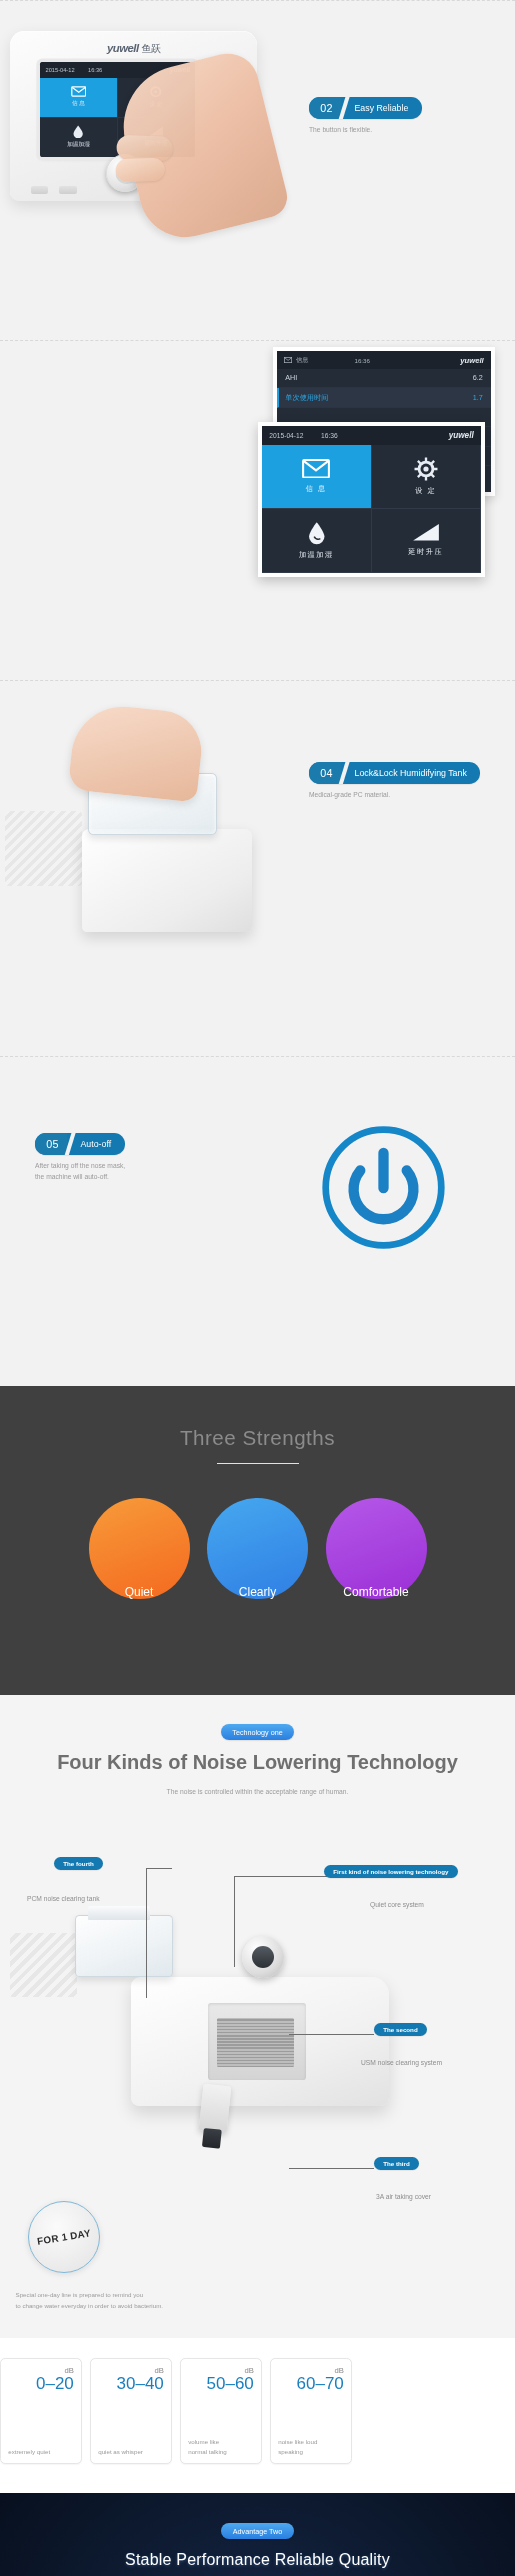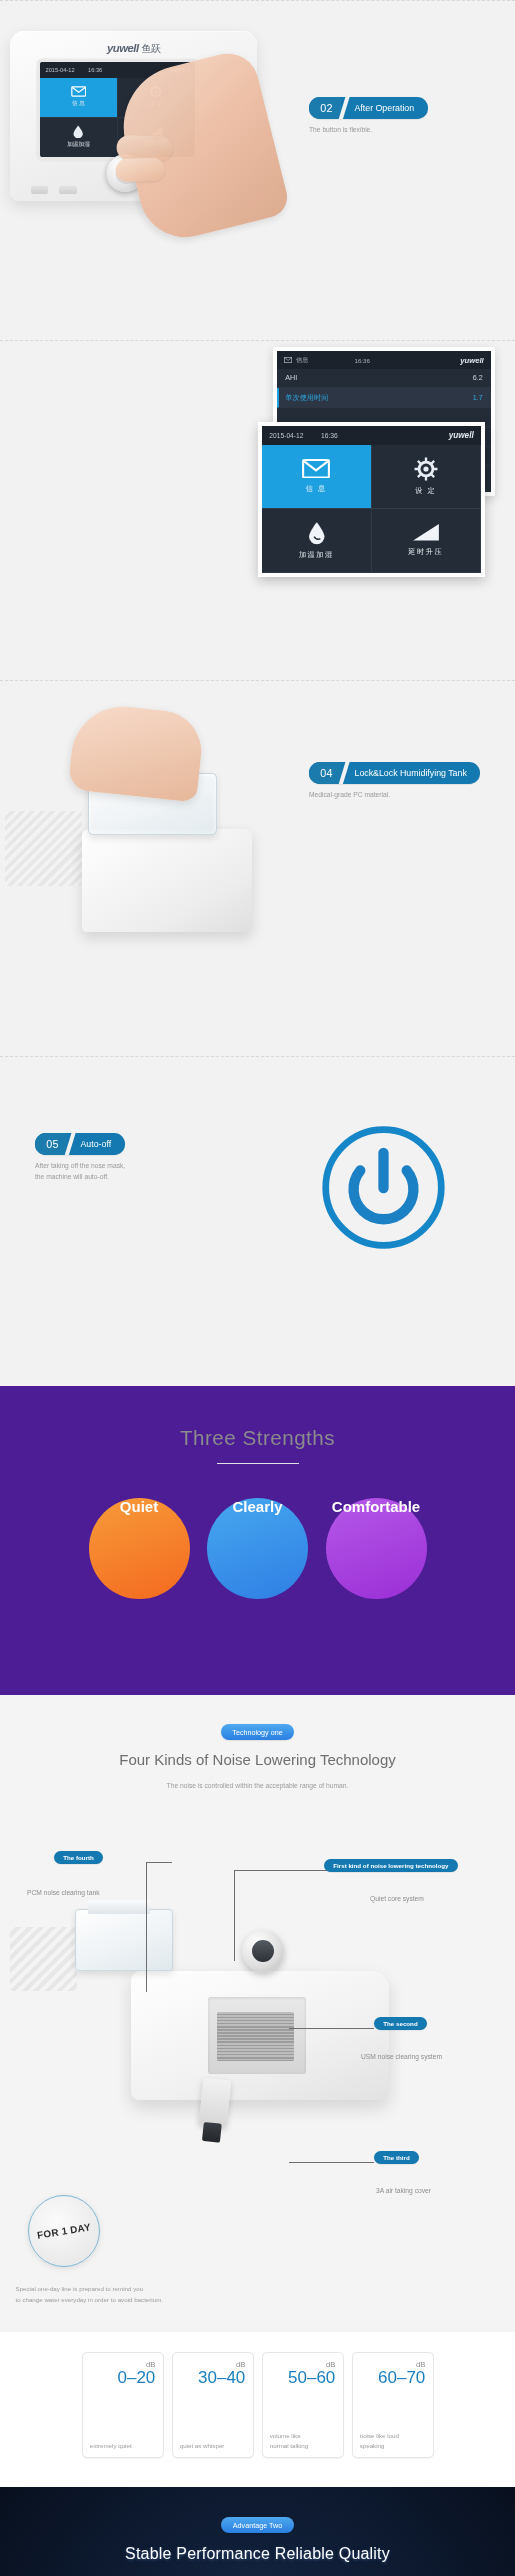--- a/index.html
+++ b/index.html
@@ -371,7 +371,7 @@
       <div class="num-badge">
         <span class="nb-num">02</span>
         <span class="nb-slash"></span>
-        <span class="nb-label">After Operation</span>
+        <span class="nb-label">Easy Reliable</span>
       </div>
       <div class="feat-desc">The button is flexible.</div>
     </div>

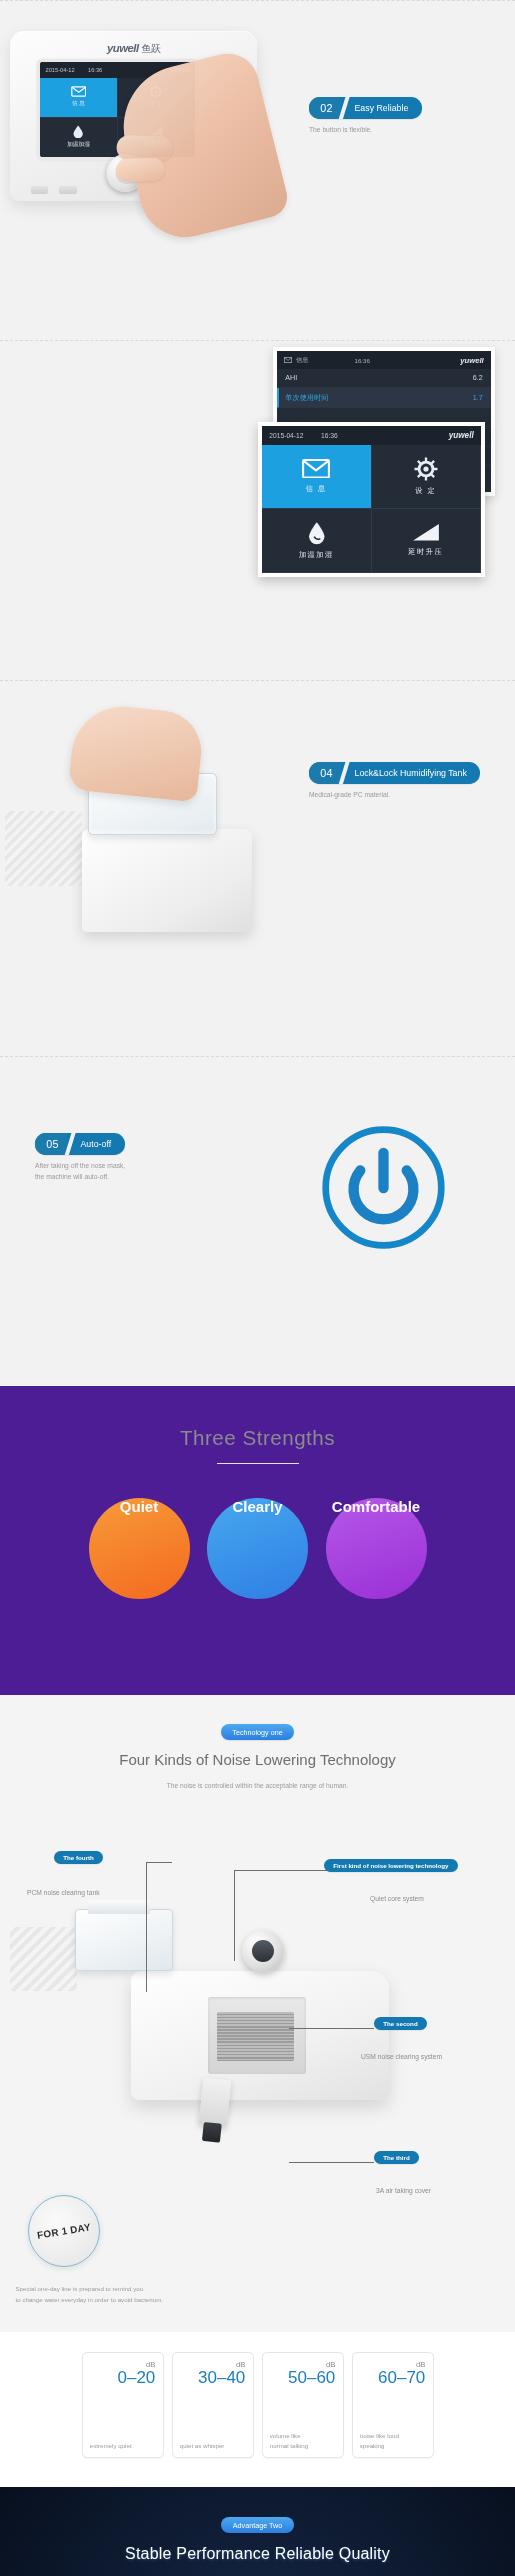--- a/index.html
+++ b/index.html
@@ -191,7 +191,7 @@
   #sec05 .txt { position:absolute; left:35px; top:77px; width:216px; }
   .power-wrap { position:absolute; left:319px; top:67px; }
   
-  #strengths { height:309px; background:#4c1d95; }
+  #strengths { height:309px; background:#404040; }
   .str-title {
     text-align:center; padding-top:40px;
     font-size:20.6px; font-weight:300; color:#8b8b8b; letter-spacing:0.5px;

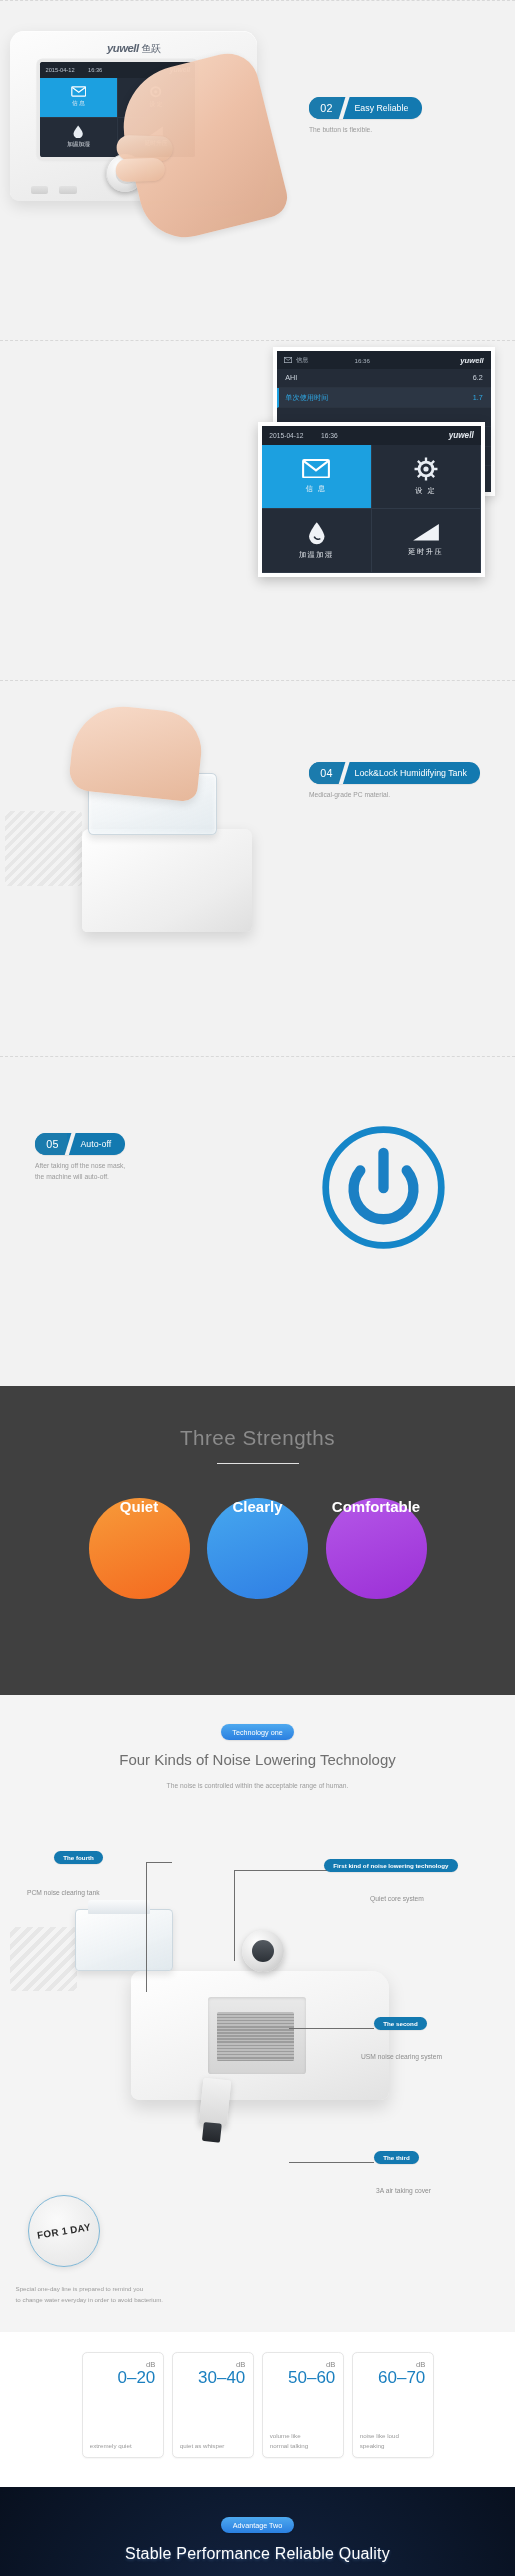--- a/index.html
+++ b/index.html
@@ -200,8 +200,8 @@
   .circles { display:flex; justify-content:center; gap:17.5px; margin-top:34px; }
   .circle {
     width:101px; height:101px; border-radius:50%;
-    display:flex; align-items:flex-start; justify-content:center;
-    color:#fff; font-size:15px; font-weight:700;
+    display:flex; align-items:flex-end; justify-content:center;
+    color:#fff; font-size:12px; font-weight:400;
   }
   .c1 { background:linear-gradient(160deg,#f79b3a,#f4691f); }
   .c2 { background:linear-gradient(160deg,#46a8ef,#2f7ee4); }

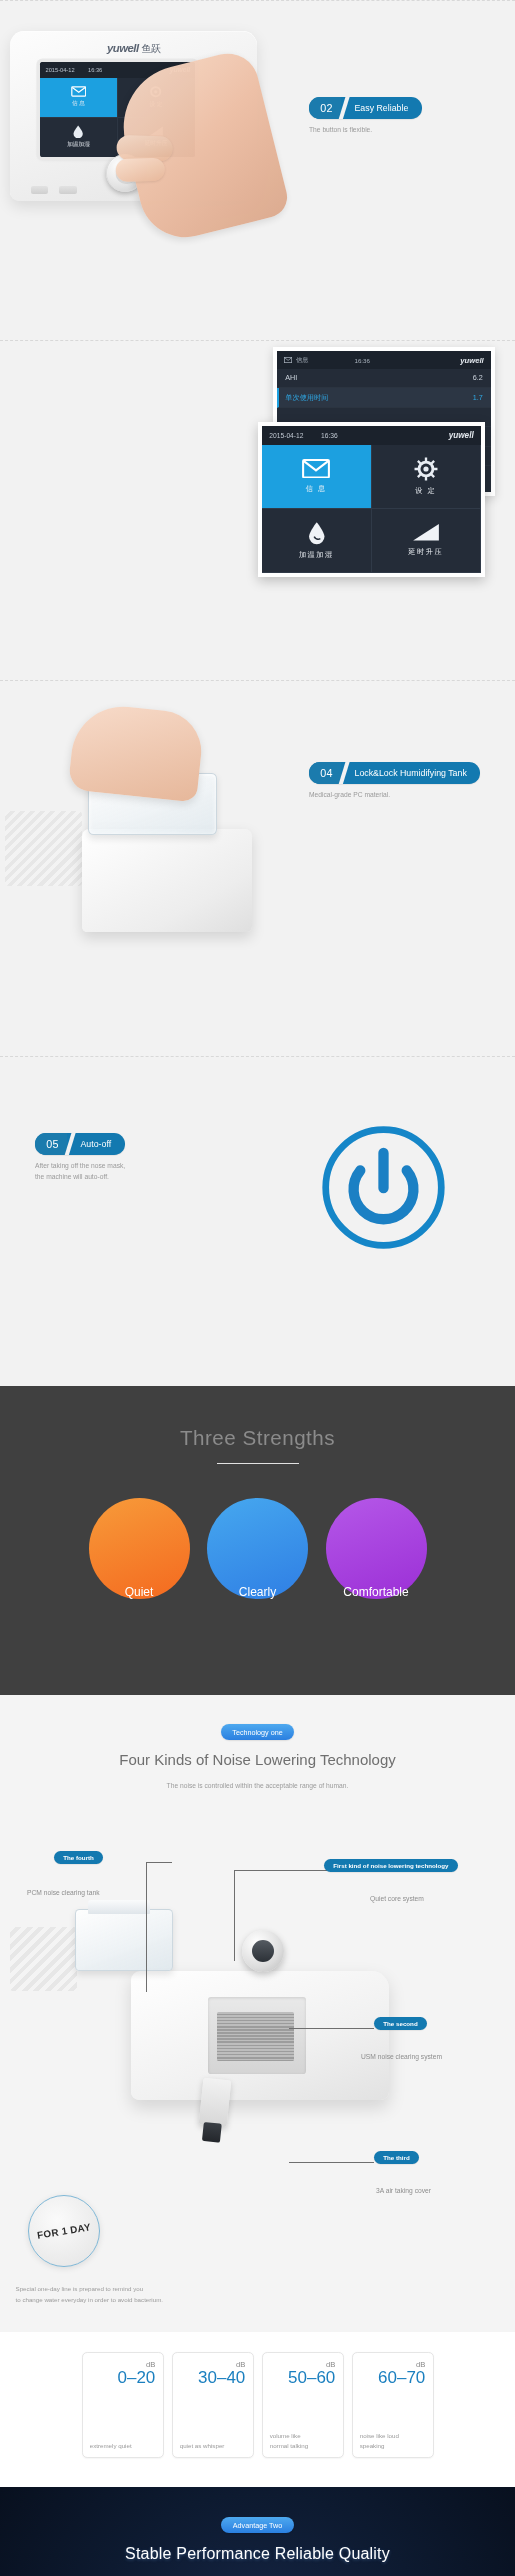--- a/index.html
+++ b/index.html
@@ -210,7 +210,7 @@
   
   #adv1 { background:#f4f4f4; padding-bottom:10.3px; }
   .adv-head { text-align:center; padding-top:29px; }
-  .adv-h2 { font-size:15px; color:#6f6f6f; font-weight:400; margin-top:11.3px; }
+  .adv-h2 { font-size:20px; color:#6f6f6f; font-weight:700; margin-top:11.3px; }
   .adv-sub { font-size:6.7px; color:#9b9b9b; margin-top:13.4px; }
 
   .diagram { position:relative; height:520px; margin-top:12.4px; }

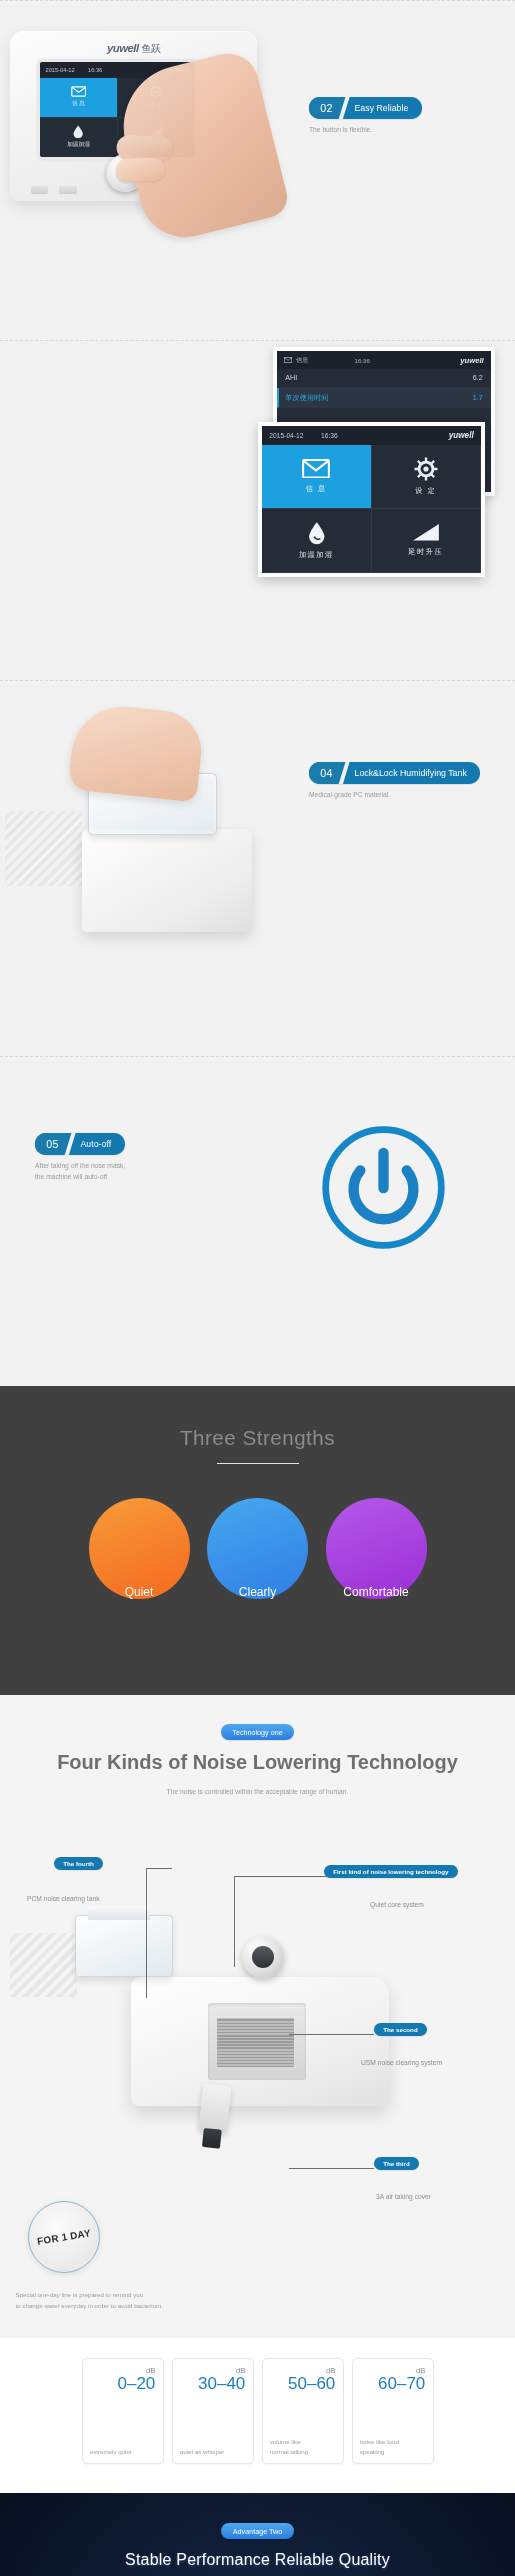--- a/index.html
+++ b/index.html
@@ -275,7 +275,7 @@
 
   
   #dbrow { background:#fff; padding:20.6px 0 29px; }
-  .db-cards { display:flex; justify-content:center; gap:8px; }
+  .db-cards { display:flex; gap:8px; }
   .db-card {
     width:82px; height:106px; border:0.5px solid #e6e6e6; border-radius:5.2px;
     background:#fff; padding:8.2px 7.2px 7.2px; position:relative;

